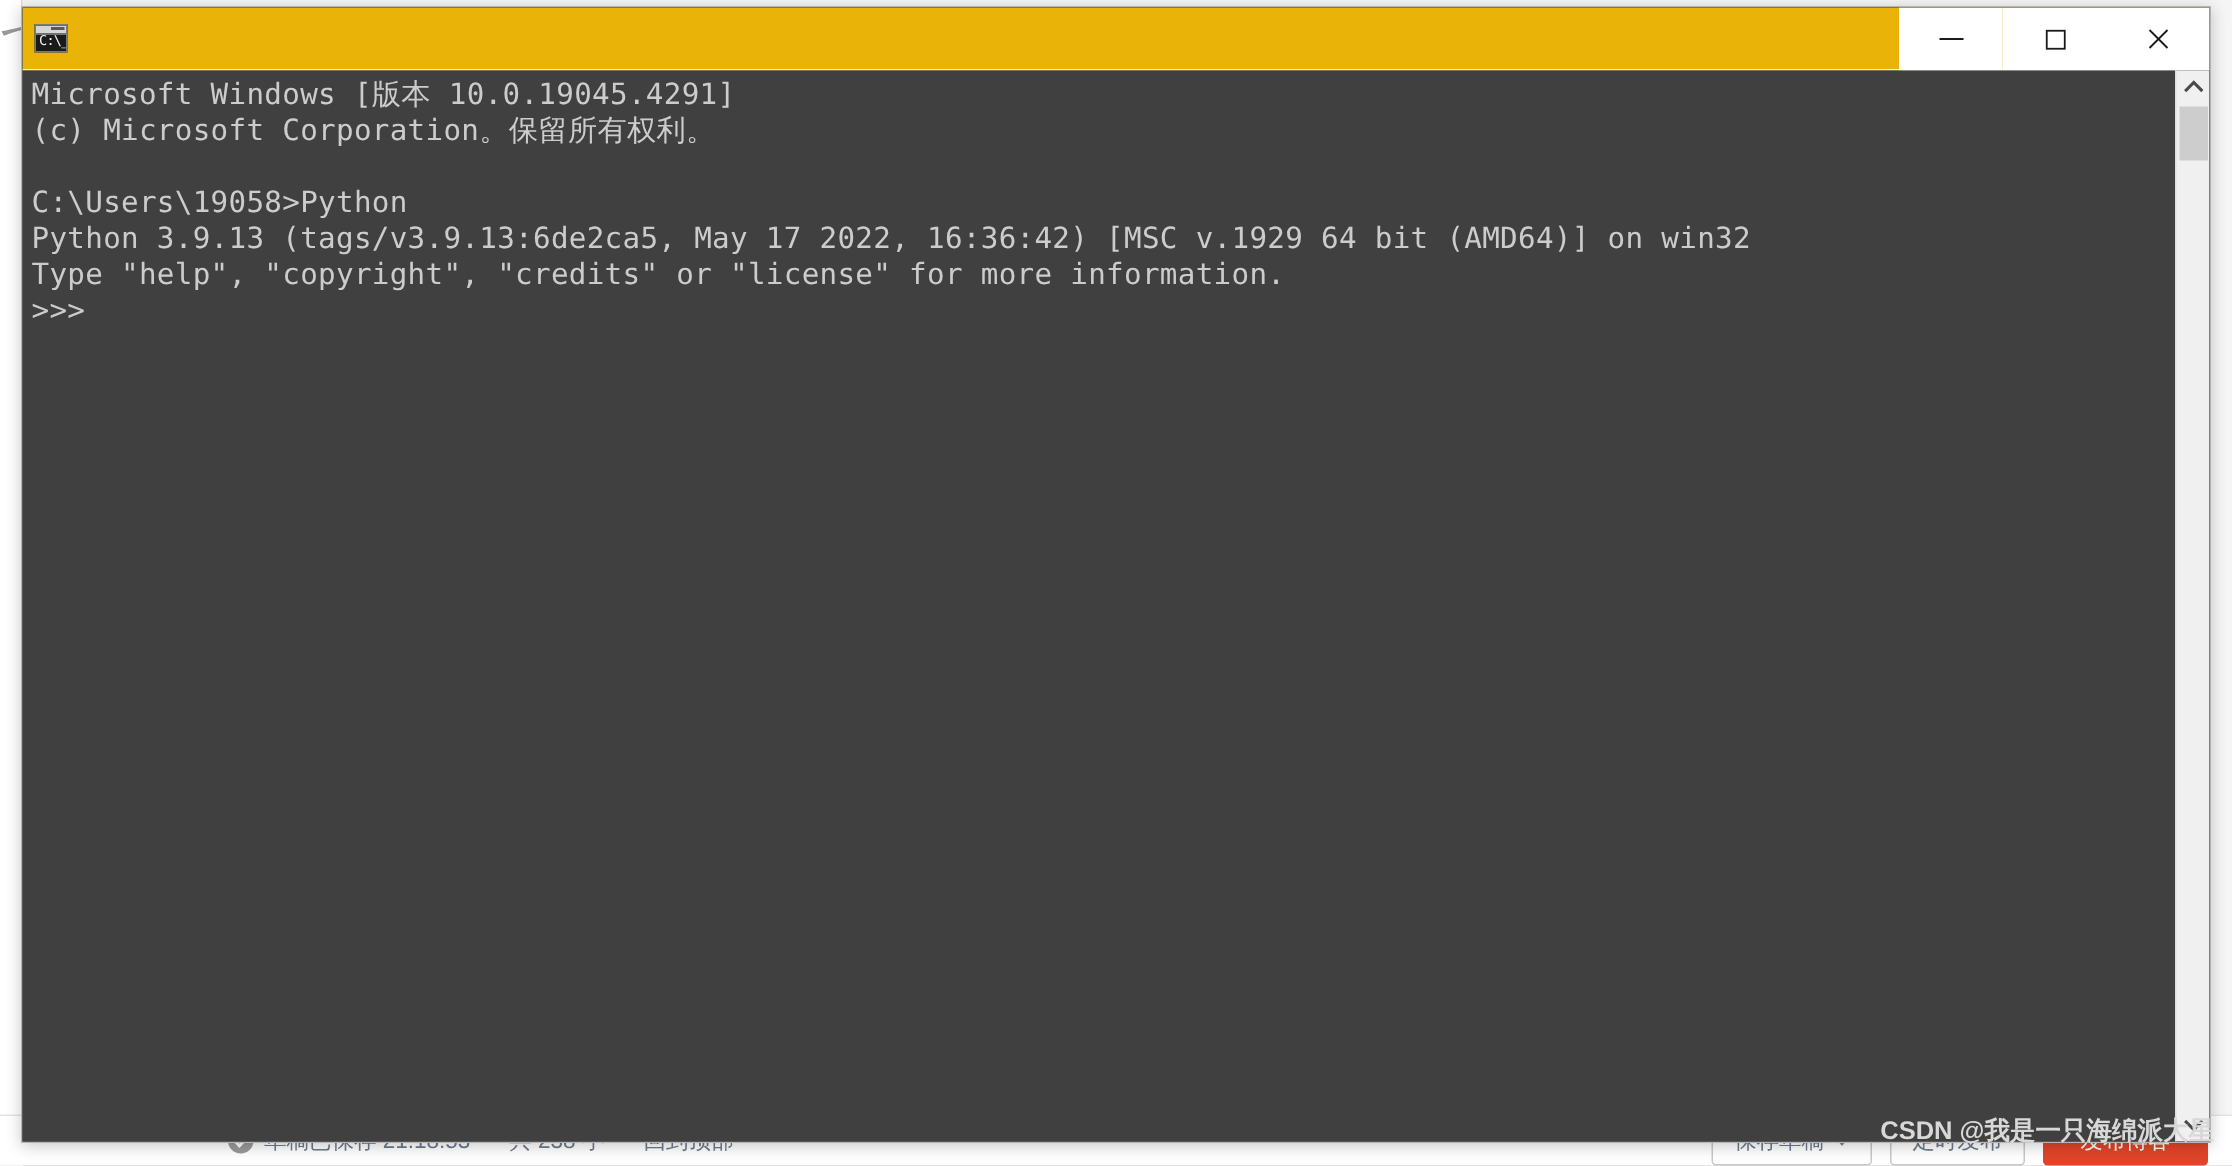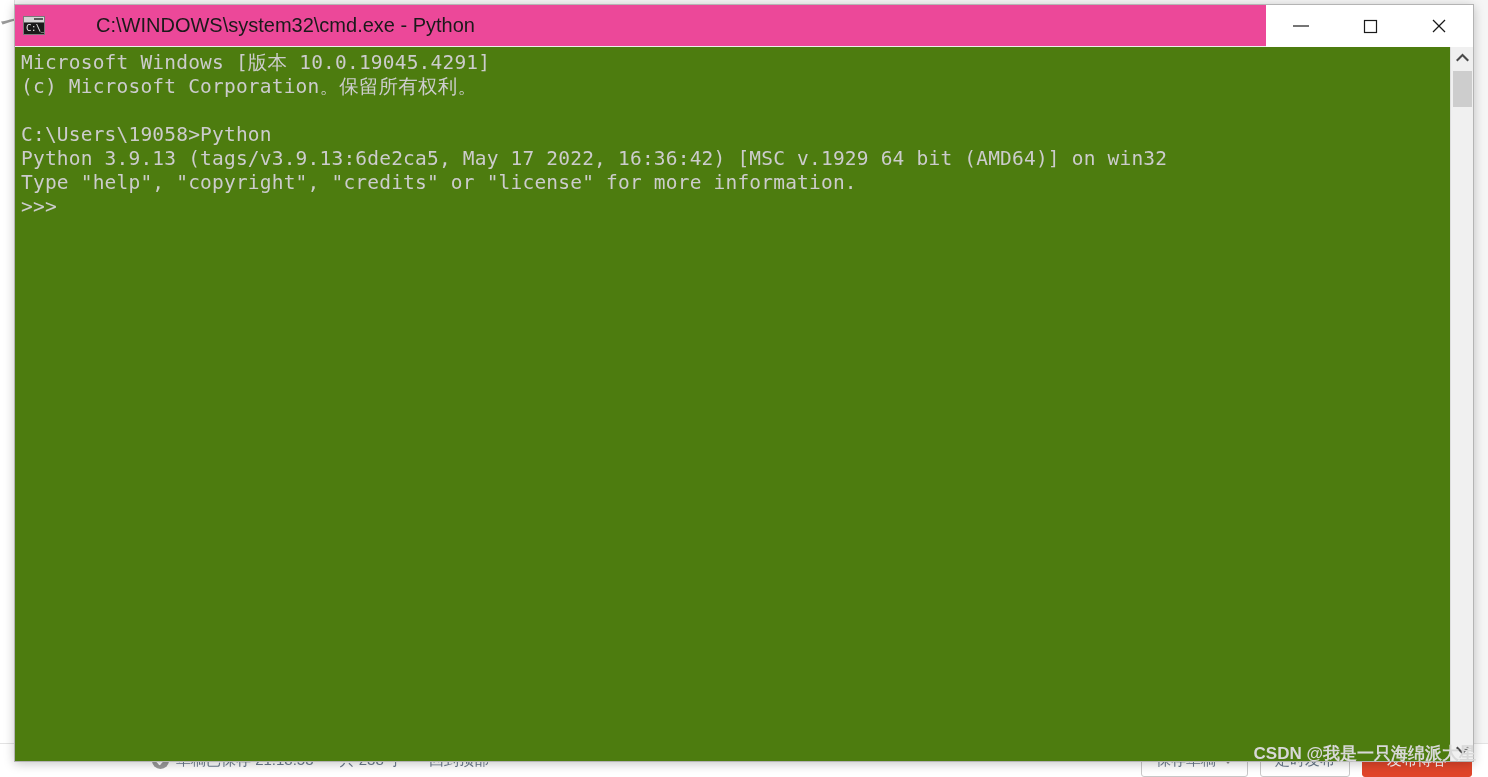--- a/index.html
+++ b/index.html
@@ -153,12 +153,11 @@
   }
   #titlebar {
     height: 42px;
-    background: #ec4899;
+    background: #eab308;
     display: flex;
     align-items: center;
     box-sizing: border-box;
     border-bottom: 1px solid #f0f0f0;
-    gap: 40px;
   }
   #cmd-icon {
     width: 22px;

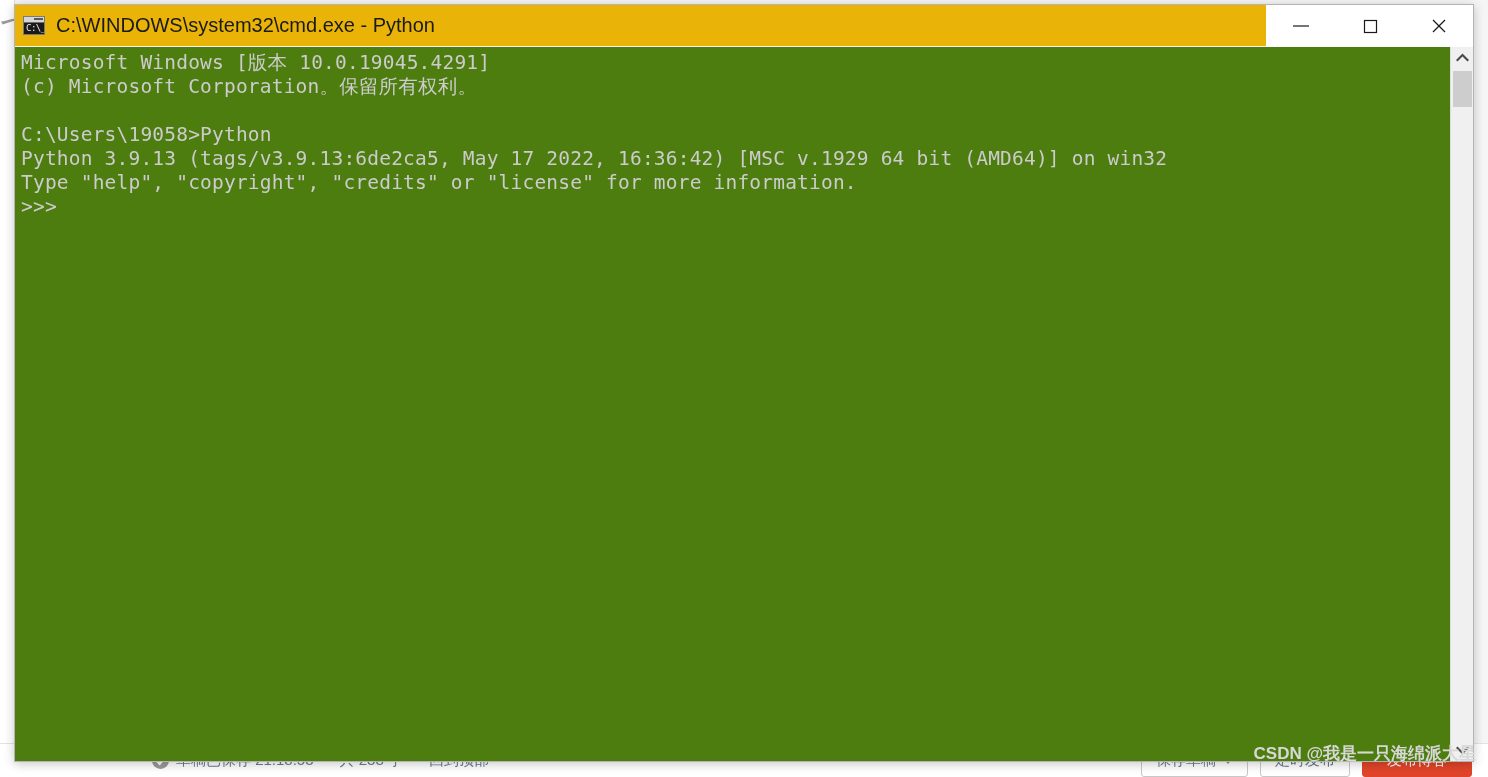--- a/index.html
+++ b/index.html
@@ -320,7 +320,6 @@
       <div class="icon-bar"></div>
       <div class="icon-text">C:\_</div>
     </div>
-    <div id="title-text">C:\WINDOWS\system32\cmd.exe - Python</div>
 
     <div id="window-controls">
       <div class="winbtn">

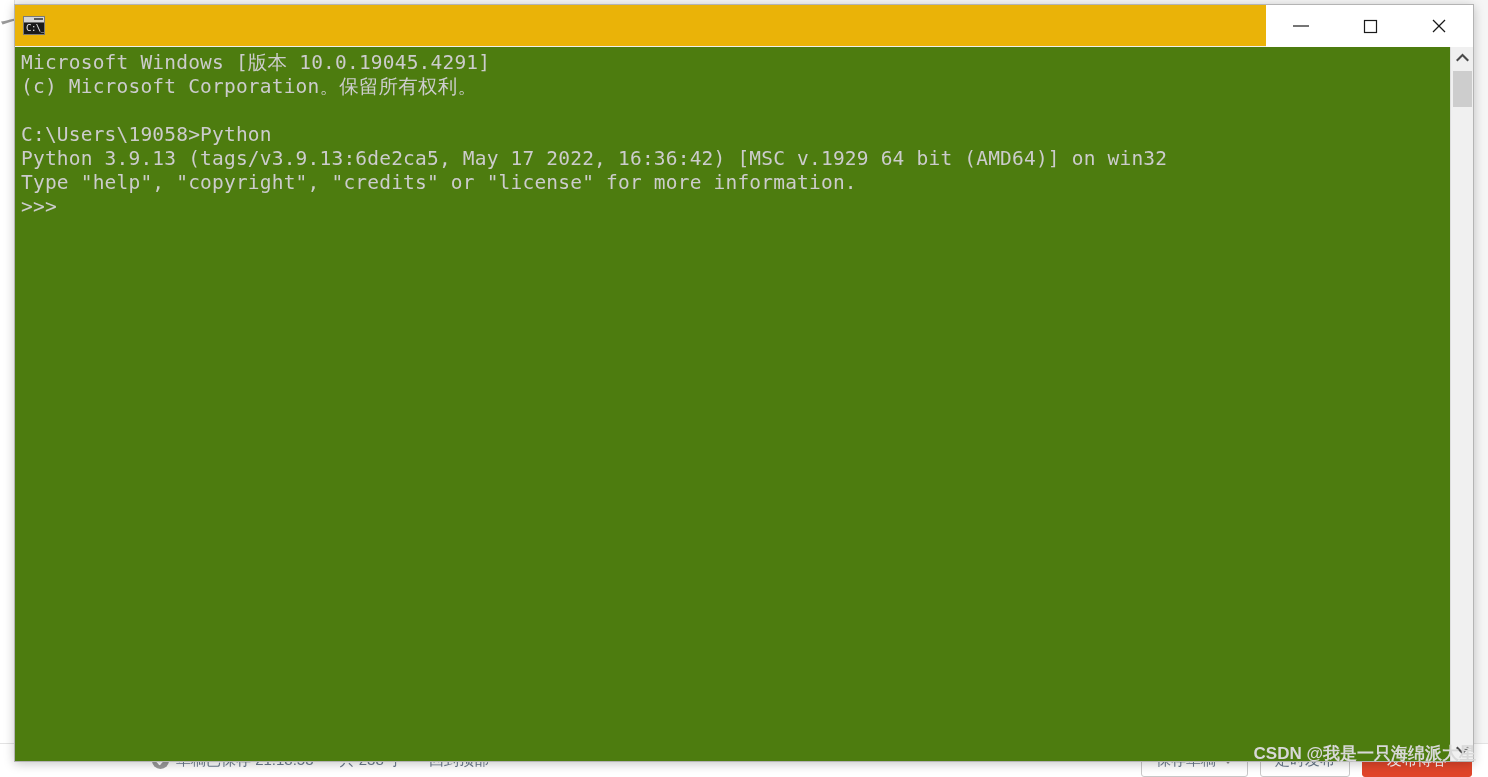--- a/index.html
+++ b/index.html
@@ -224,7 +224,7 @@
     top: 42px;
     right: 0;
     bottom: 0;
-    background: #4d7c0f;
+    background: #404040;
     display: flex;
   }
   #console-text {

